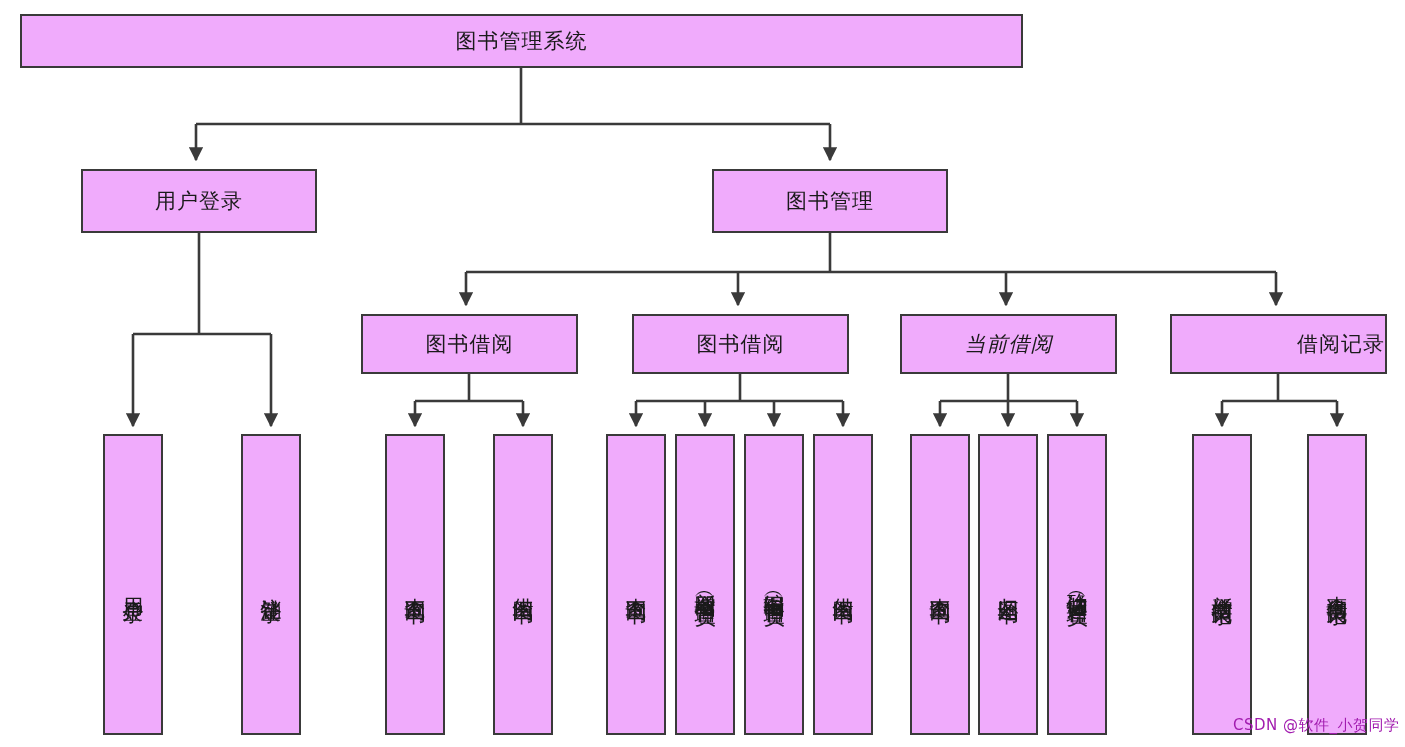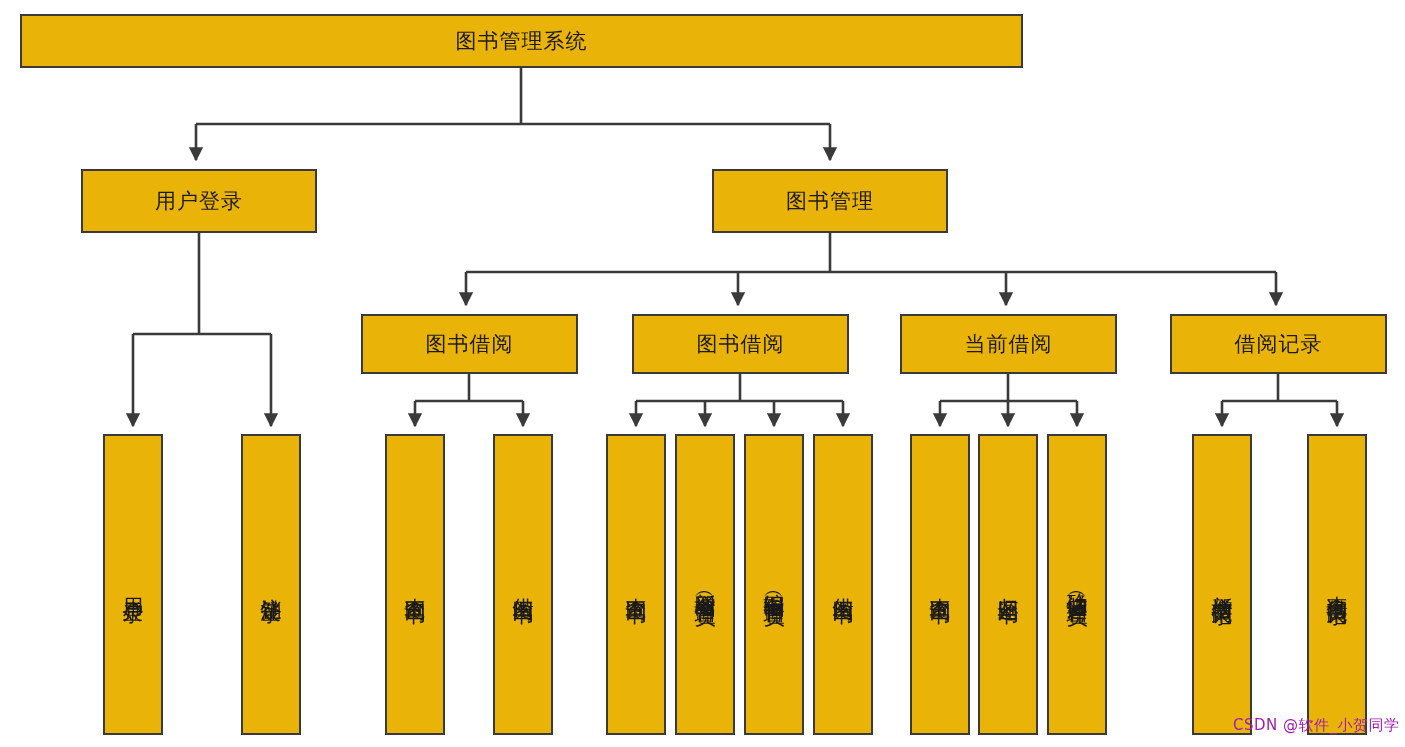--- a/index.html
+++ b/index.html
@@ -29,7 +29,7 @@
   .node {
     position: absolute;
     box-sizing: border-box;
-    background: #eab308;
+    background: #f0abfc;
     border: 2px solid #3a3a3a;
     display: flex;
     align-items: center;

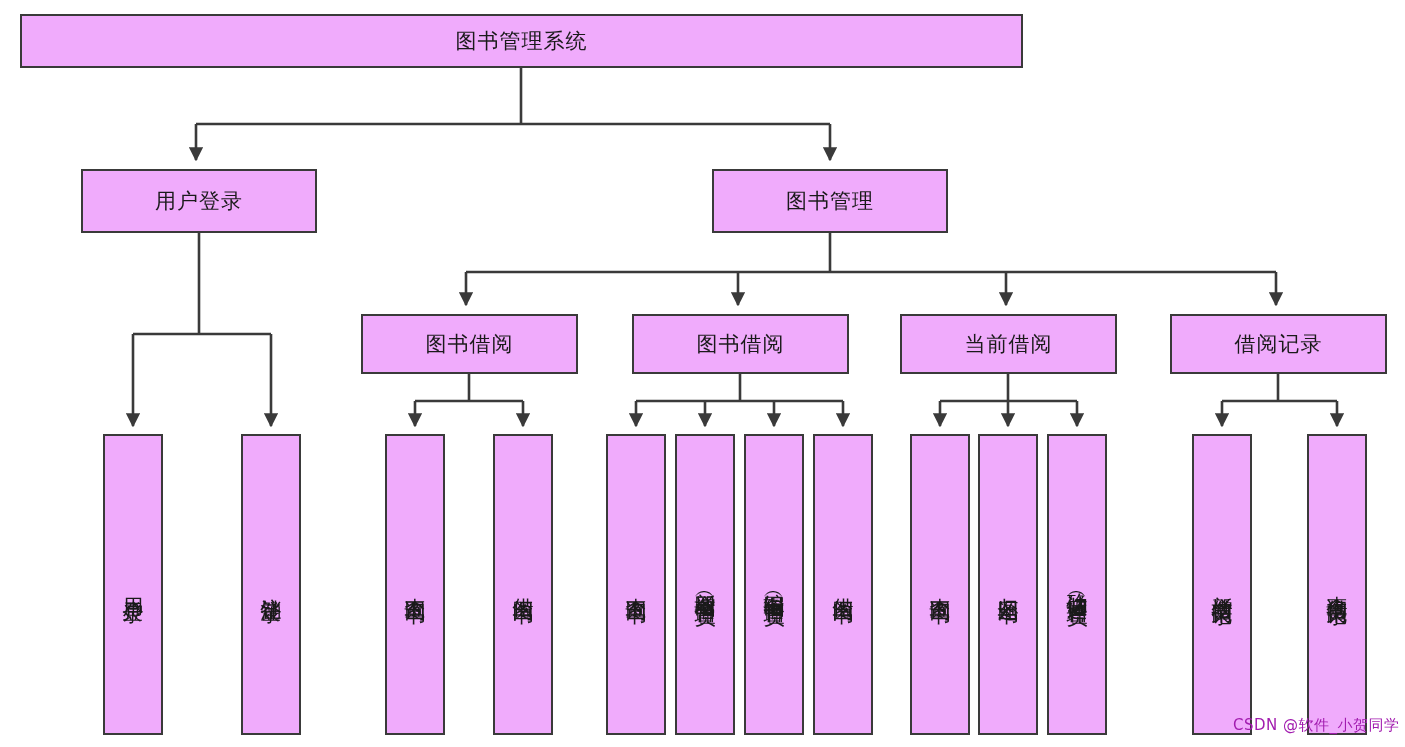--- a/index.html
+++ b/index.html
@@ -137,7 +137,7 @@
   <div class="node h" style="left:632px; top:314px; width:217px; height:60px;justify-content:center;">
     <span class="lbl">图书借阅</span>
   </div>
-  <div class="node h" style="left:900px; top:314px; width:217px; height:60px;">
+  <div class="node h" style="left:900px; top:314px; width:217px; height:60px;font-style:italic;">
     <span class="lbl">当前借阅</span>
   </div>
   <div class="node h" style="left:1170px; top:314px; width:217px; height:60px;">

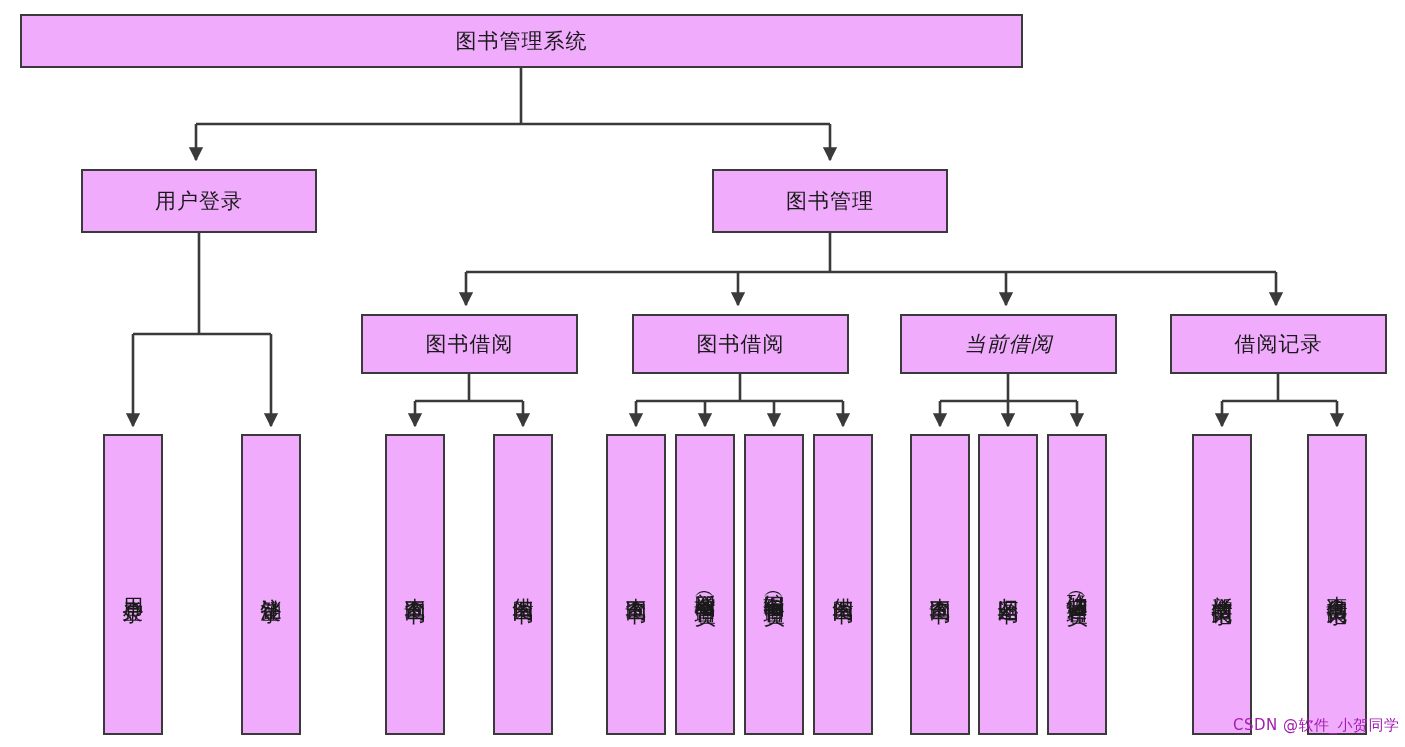--- a/index.html
+++ b/index.html
@@ -140,7 +140,7 @@
   <div class="node h" style="left:900px; top:314px; width:217px; height:60px;font-style:italic;">
     <span class="lbl">当前借阅</span>
   </div>
-  <div class="node h" style="left:1170px; top:314px; width:217px; height:60px;">
+  <div class="node h" style="left:1170px; top:314px; width:217px; height:60px;justify-content:flex-end;">
     <span class="lbl">借阅记录</span>
   </div>
 

